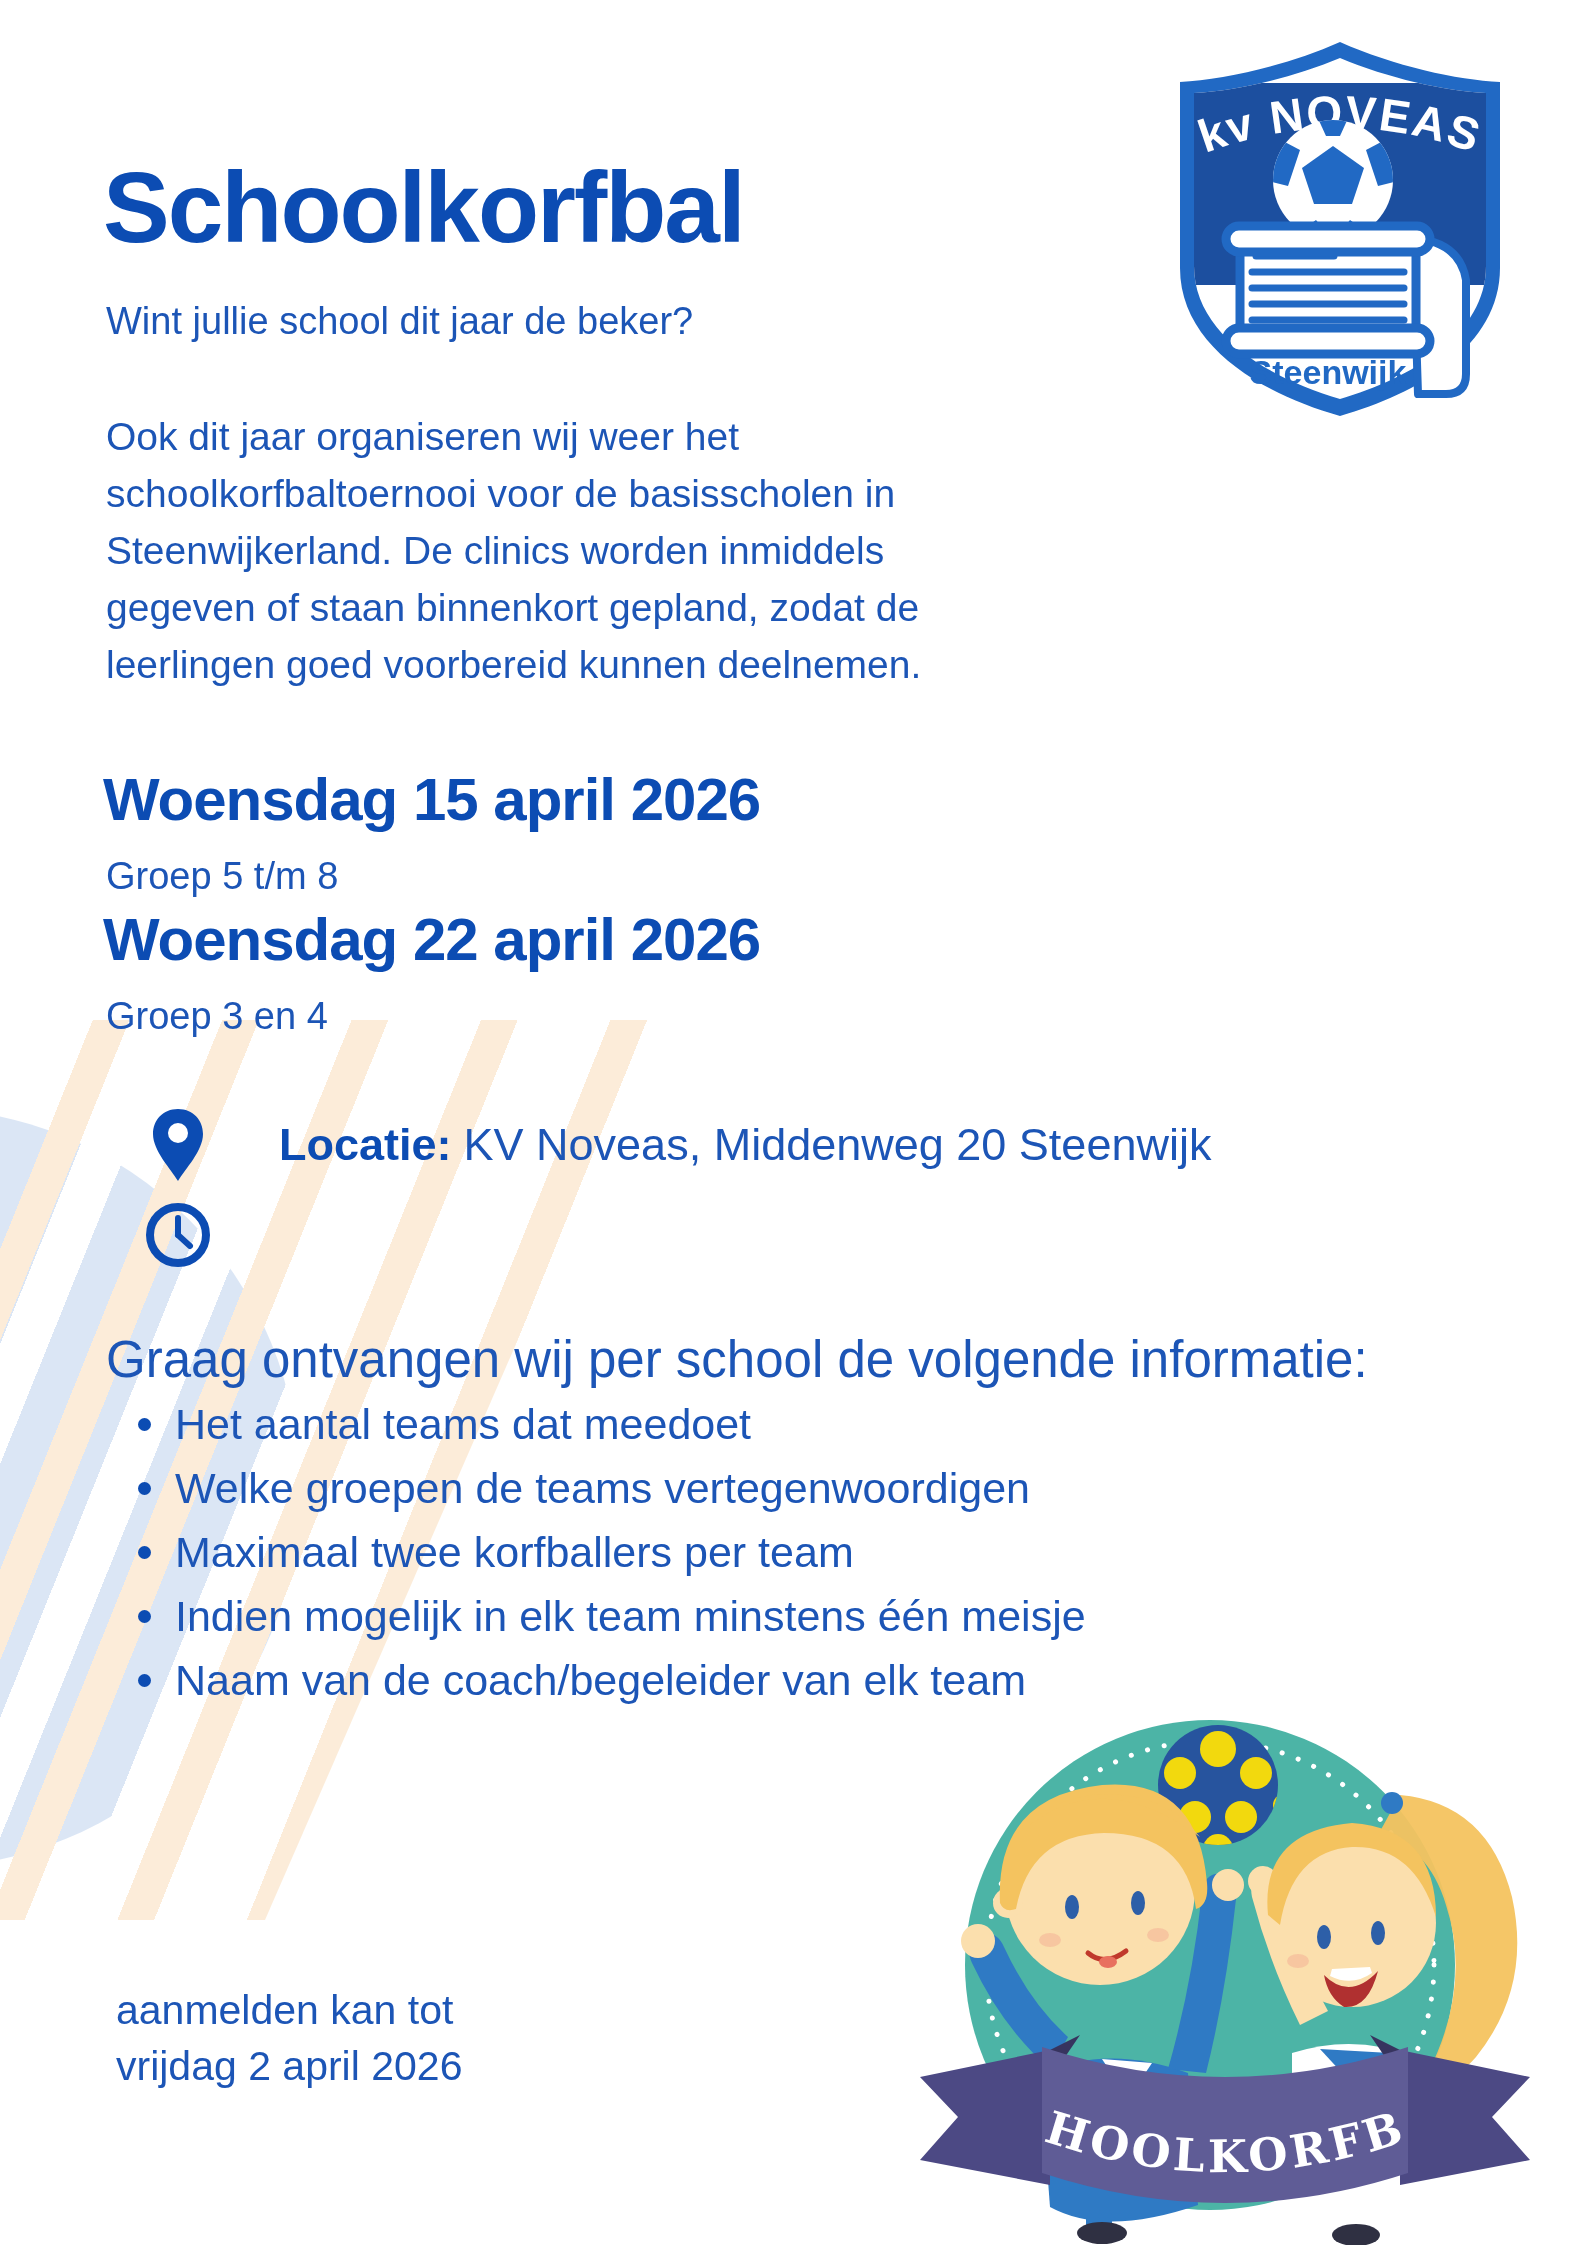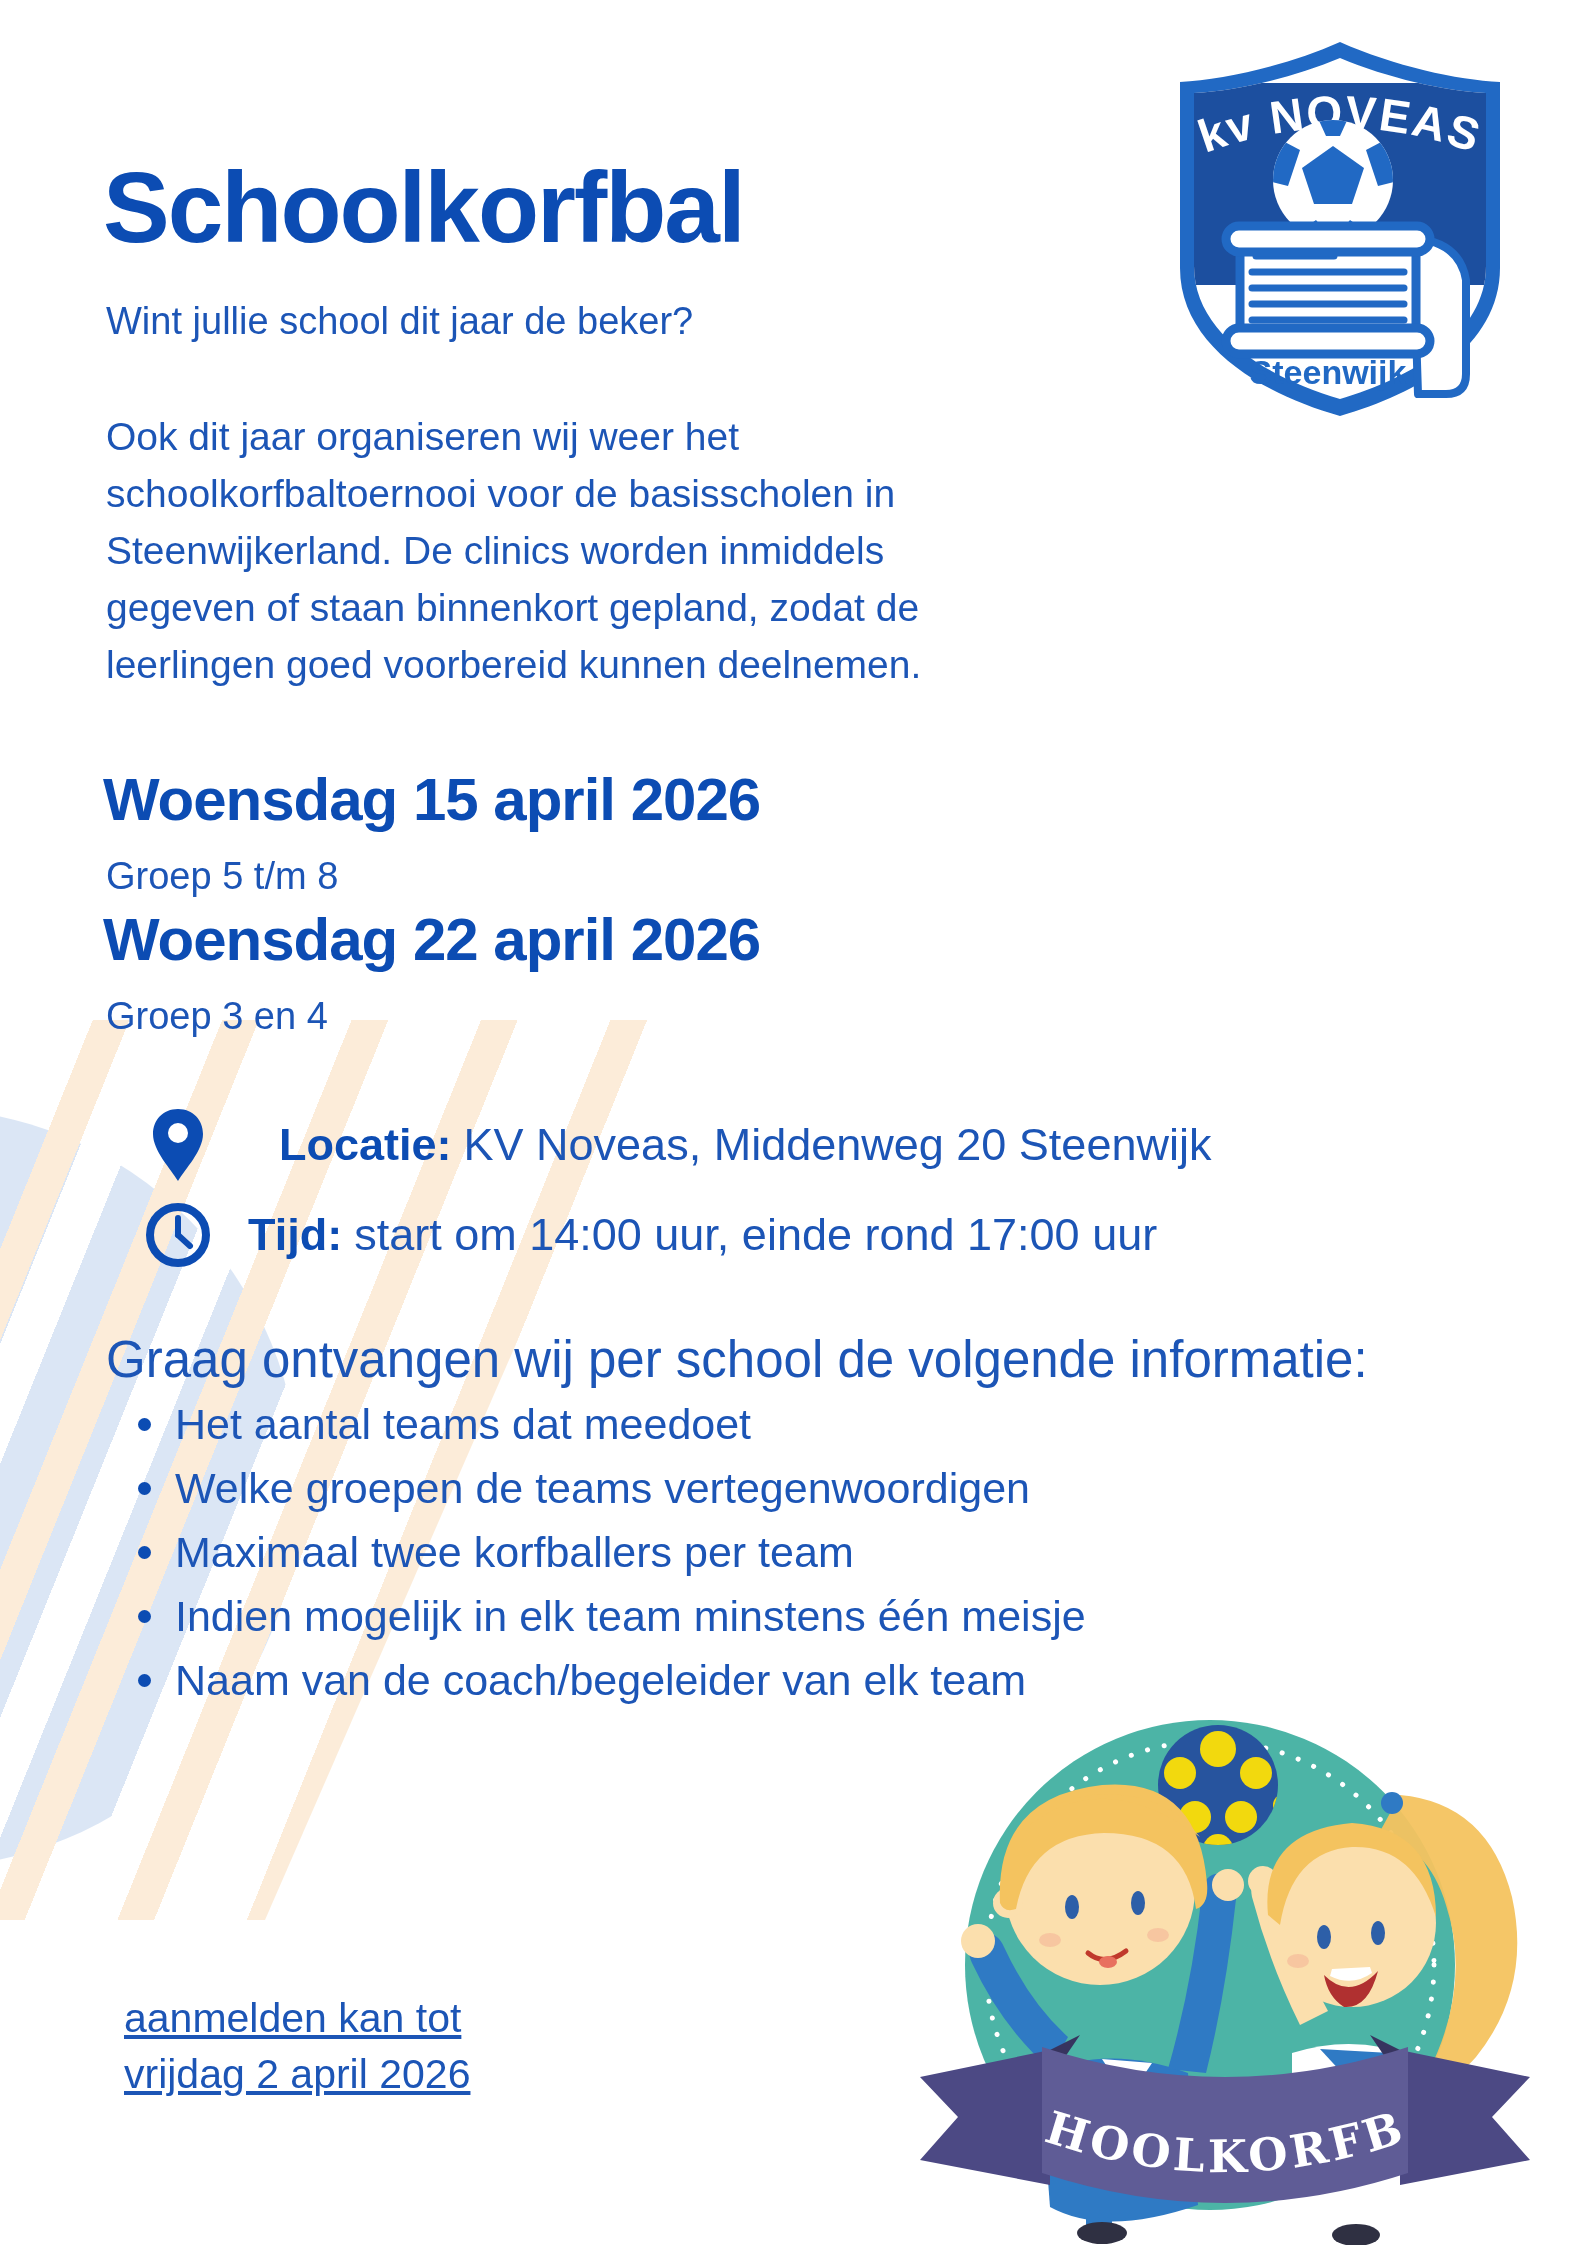--- a/index.html
+++ b/index.html
@@ -175,7 +175,6 @@
         <line x1="33" y1="33" x2="45" y2="44" stroke-width="6" stroke-linecap="round" style="stroke:var(--title-blue)"></line>
       </svg>
     </span>
-    <p><strong>Tijd:</strong><span>start om 14:00 uur, einde rond 17:00 uur</span></p>
   </div>
 
   <p class="info-heading">Graag ontvangen wij per school de volgende informatie:</p>

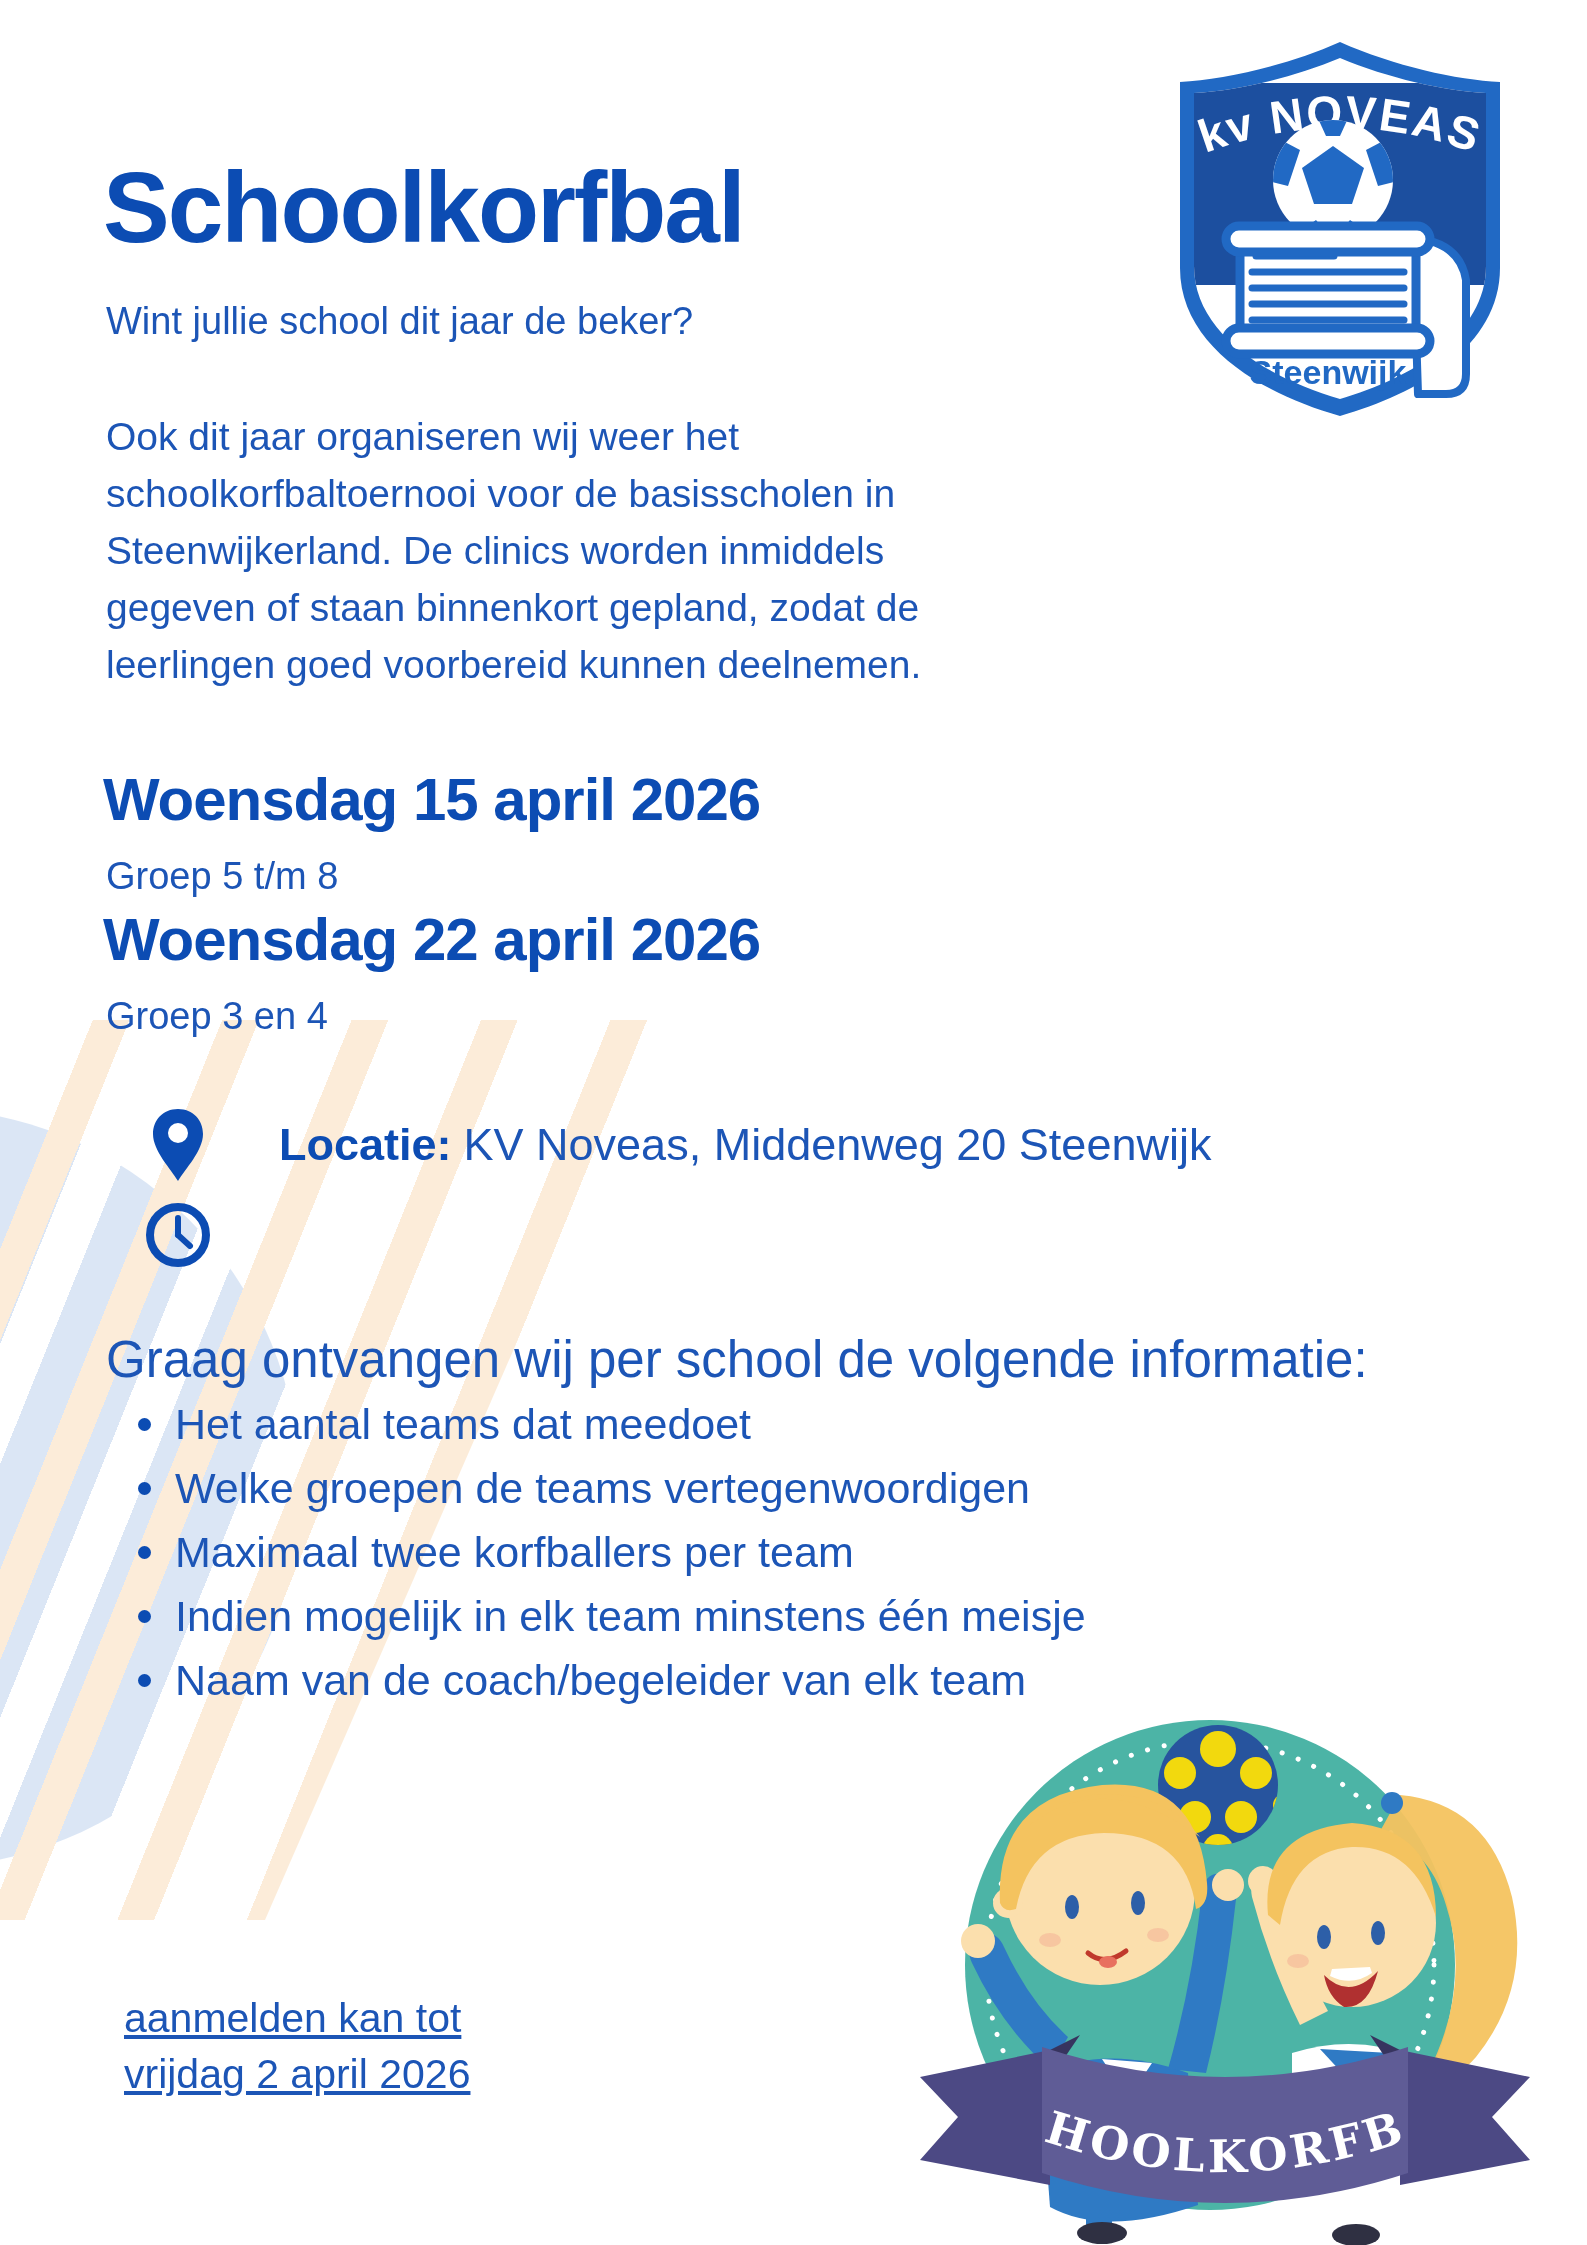--- a/index.html
+++ b/index.html
@@ -75,8 +75,8 @@
     margin-right:24px; flex:0 0 auto;
   }
   .deadline{
-    position:absolute; left:116px; top:1982px; margin:8px;
-    font-size:41px; line-height:56px; color:var(--body-blue);text-decoration:underline;
+    position:absolute; left:116px; top:1982px; margin:0;
+    font-size:41px; line-height:56px; color:var(--body-blue);
   }
   .deadline span{display:block; white-space:nowrap;}
   

